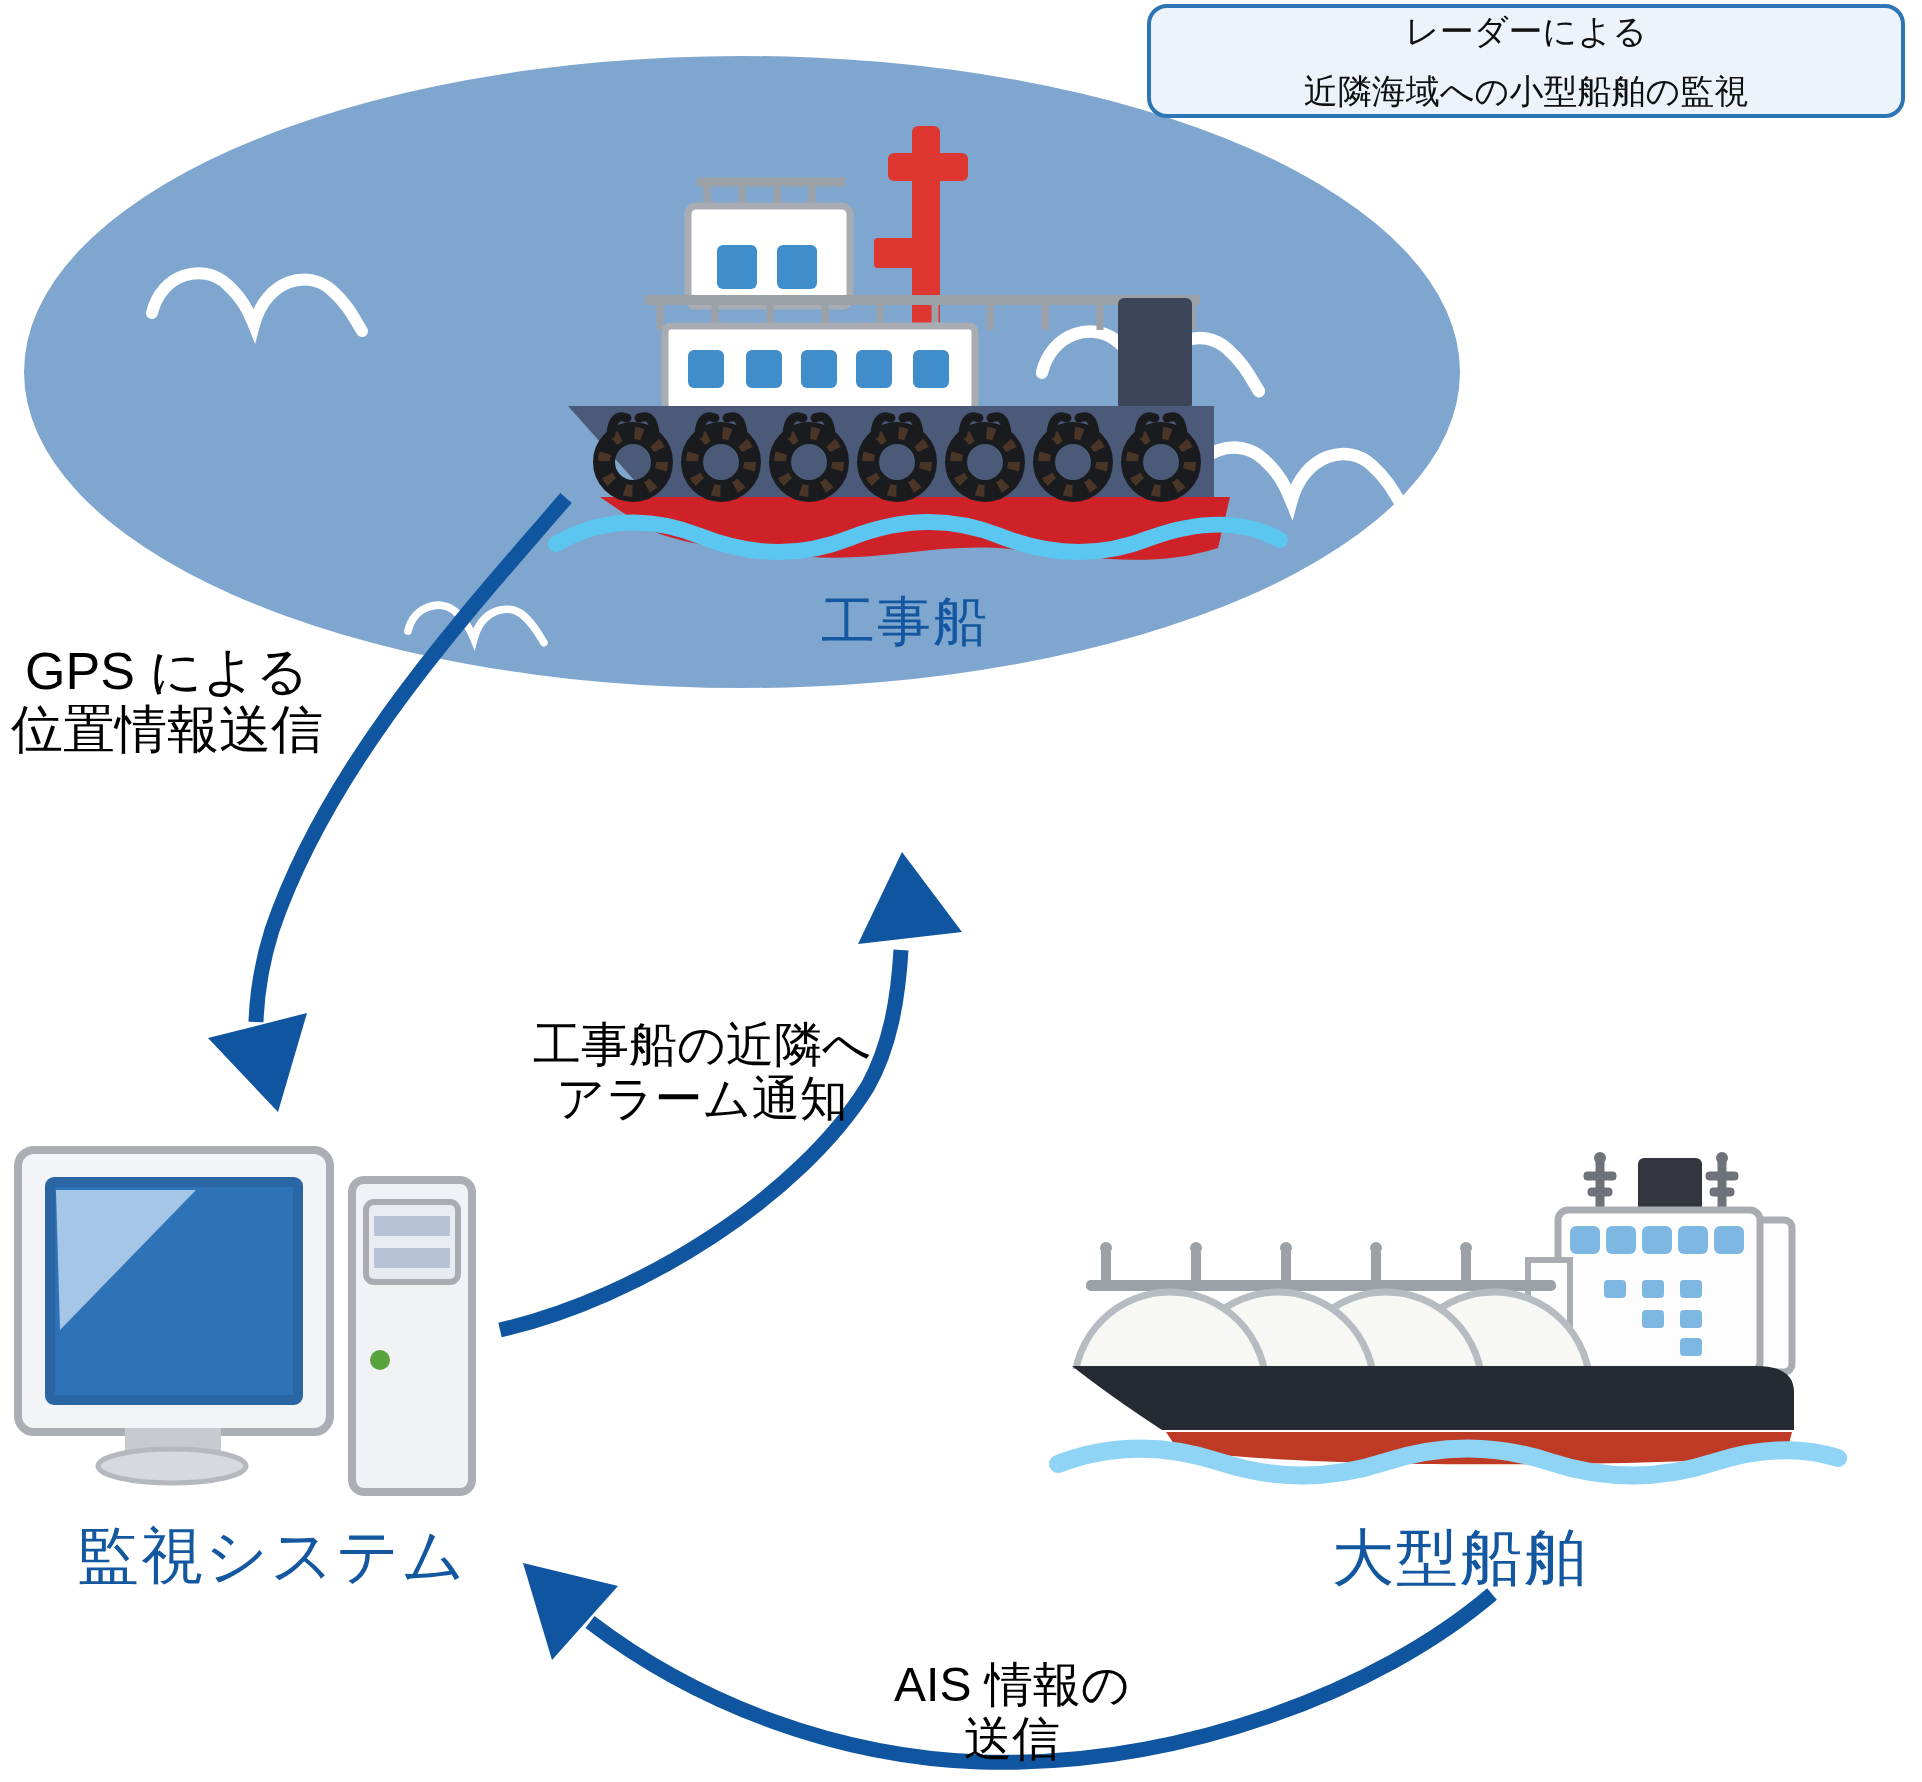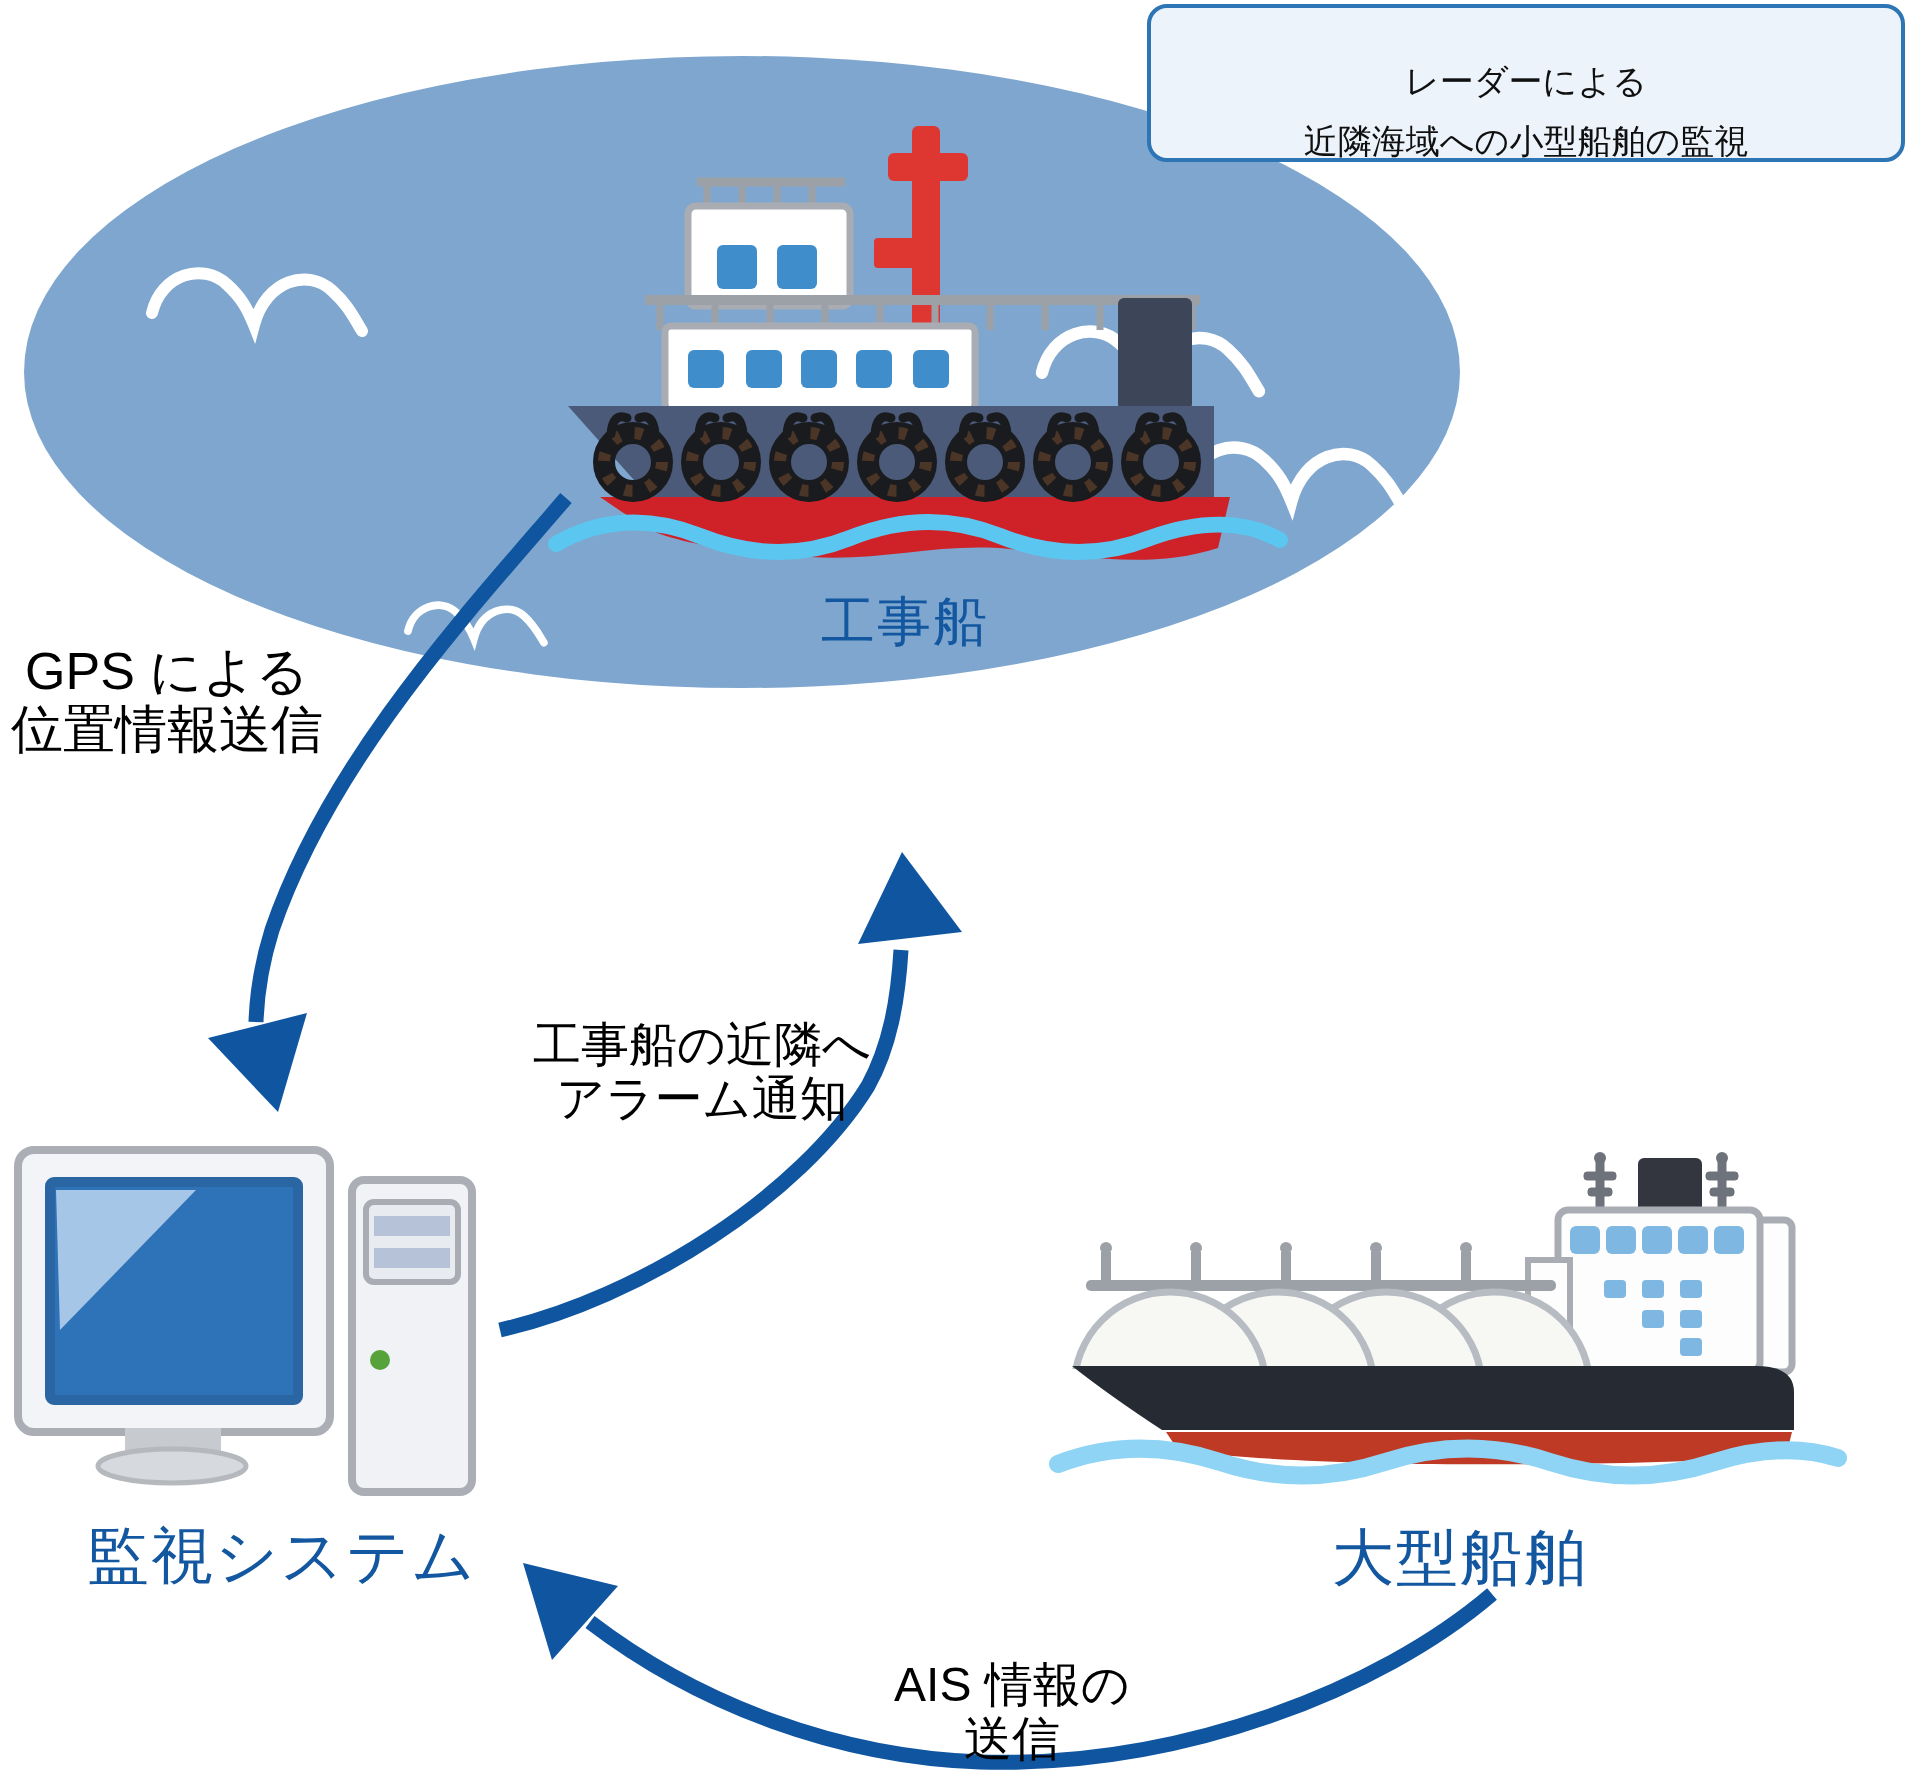--- a/index.html
+++ b/index.html
@@ -16,9 +16,9 @@
   .node-label{position:absolute;transform:translateX(-50%);color:var(--label);font-weight:400;white-space:nowrap;letter-spacing:2px;}
   .label-ship{font-size:54px;}
   .label-big{font-size:62px;}
-  .callout{position:absolute;left:1147px;top:4px;width:758px;height:158px;box-sizing:border-box;
+  .callout{position:absolute;left:1147px;top:4px;width:758px;height:114px;box-sizing:border-box;
            background:var(--callout_bg);border:4px solid var(--callout_border);border-radius:20px;
-           display:flex;flex-direction:column;align-items:center;justify-content:flex-end;gap:26px;z-index:5;}
+           display:flex;flex-direction:column;align-items:center;justify-content:center;gap:26px;z-index:5;}
   .callout div{font-size:34px;color:#101010;line-height:1;white-space:nowrap;}
 </style>
 </head>

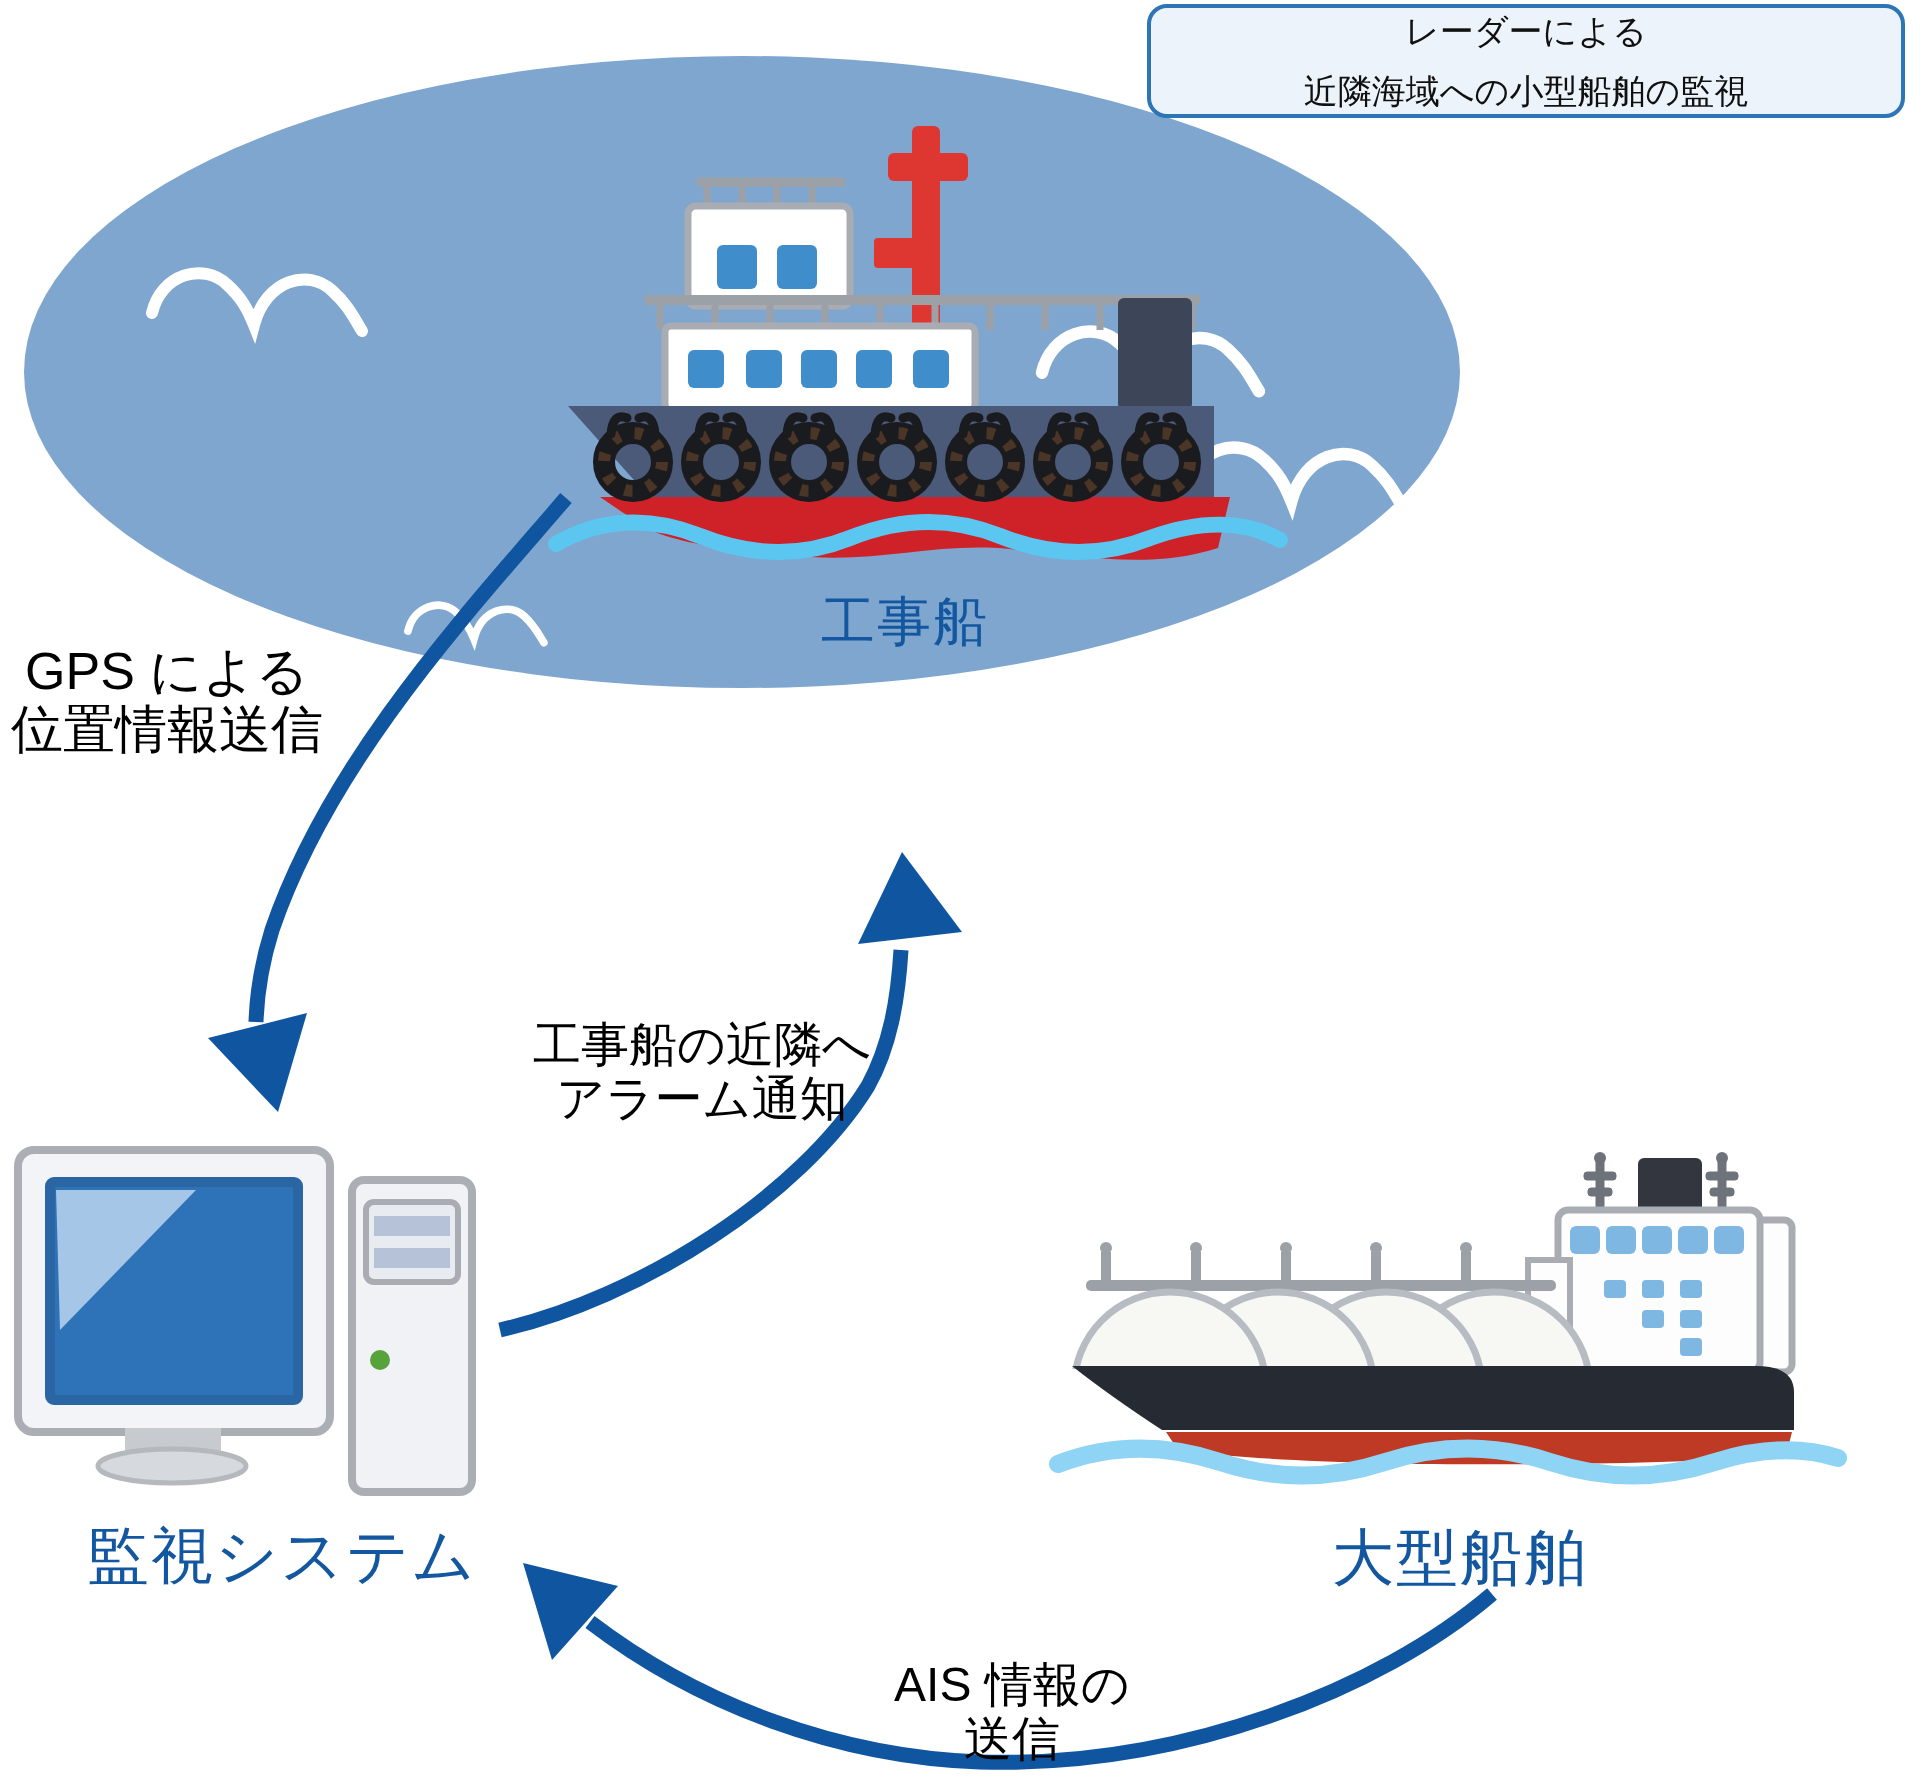--- a/index.html
+++ b/index.html
@@ -193,7 +193,7 @@
   </div>
 
   <div class="node-label label-ship" style="left:905px;top:586px;">工事船</div>
-  <div class="node-label label-big" style="left:282px;top:1514px;text-align:right;">監視システム</div>
+  <div class="node-label label-big" style="left:272px;top:1514px;text-align:right;">監視システム</div>
   <div class="node-label label-big" style="left:1460px;top:1516px;">大型船舶</div>
 
   <div class="txt note note-gps" style="left:167px;top:642px;">

